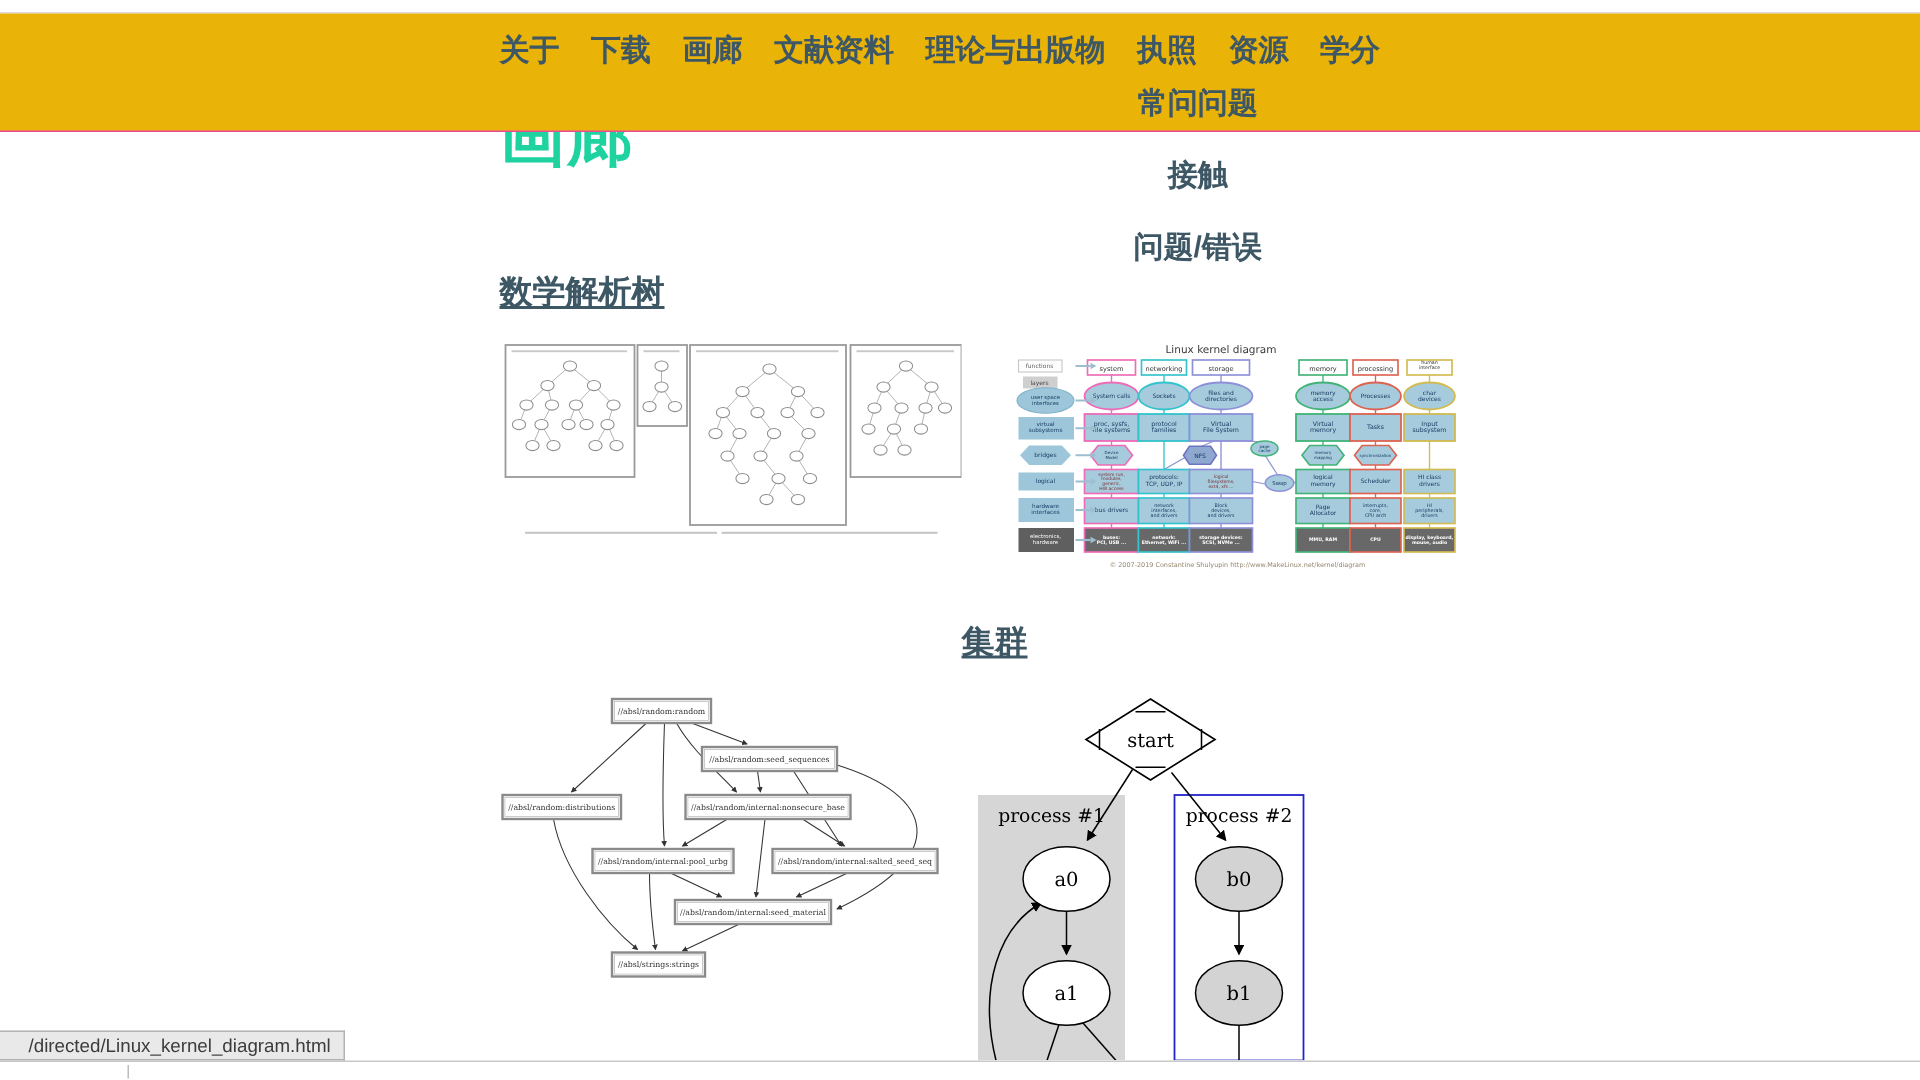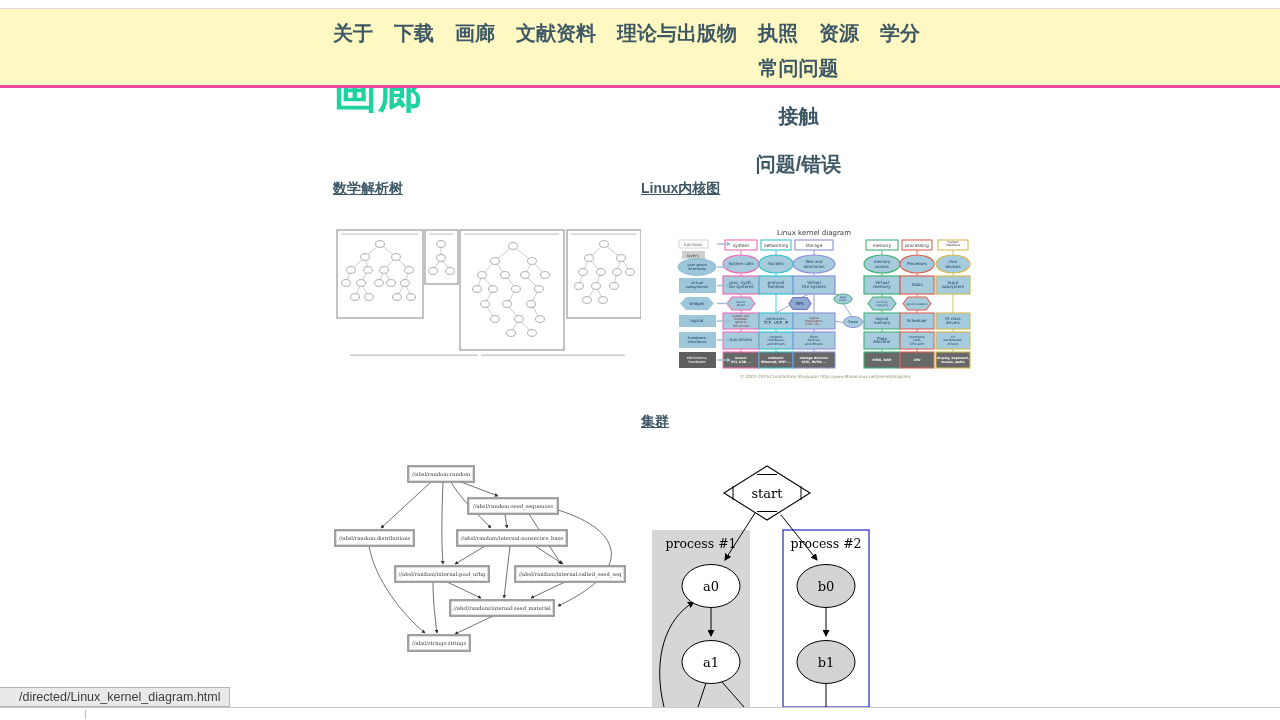--- a/index.html
+++ b/index.html
@@ -9,8 +9,8 @@
 
   .hairline-top { position:absolute; left:0; top:8px; width:1280px; height:1px; background:#dadada; }
 
-  #topnav { position:absolute; left:0; top:9px; width:1280px; height:79px; background:#fef9c3;
-    border-bottom:3px solid #ec4899; z-index:10; padding:8px 16px 0 333px; }
+  #topnav { position:absolute; left:0; top:9px; width:1280px; height:79px; background:#eab308;
+    border-bottom:1px solid #ec4899; z-index:10; padding:8px 16px 0 333px; }
   .nav-row { display:flex; align-items:center; gap:21px; height:32px; }
   .nav-row + .nav-row { margin-top:6px;flex-direction:column; }
   .nav-link { font-size:20px; font-weight:bold; color:#3d5765; text-decoration:none; white-space:nowrap; cursor:pointer; }

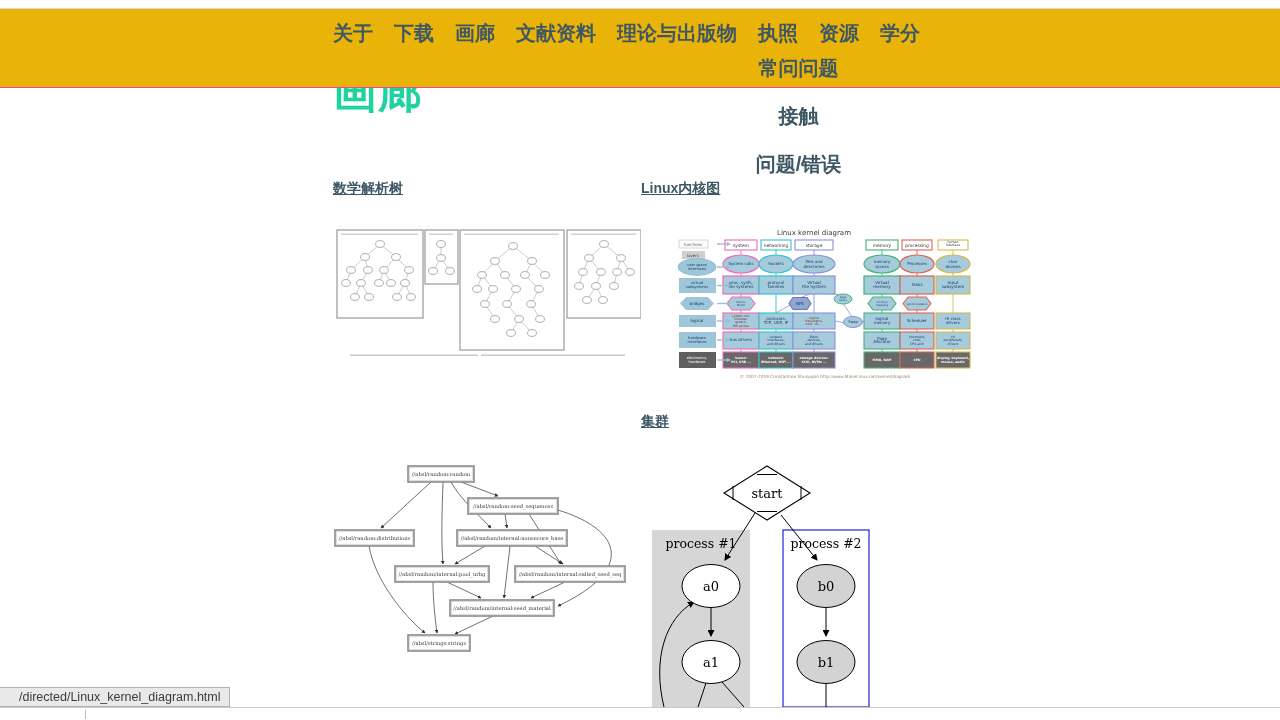--- a/index.html
+++ b/index.html
@@ -18,7 +18,7 @@
   #page-title { position:absolute; left:333px; top:70px; font-size:44px; font-weight:bold;
     color:#1ed3a0; line-height:1; z-index:1; letter-spacing:1px; }
 
-  .section-title { position:absolute; font-size:14px; font-weight:bold; color:#3d5765;
+  .section-title { position:absolute; font-size:22px; font-weight:bold; color:#3d5765;
     text-decoration:underline; cursor:pointer; white-space:nowrap; }
   #sec-title-0 { left:333px; top:180px; }
   #sec-title-1 { left:641px; top:180px; }

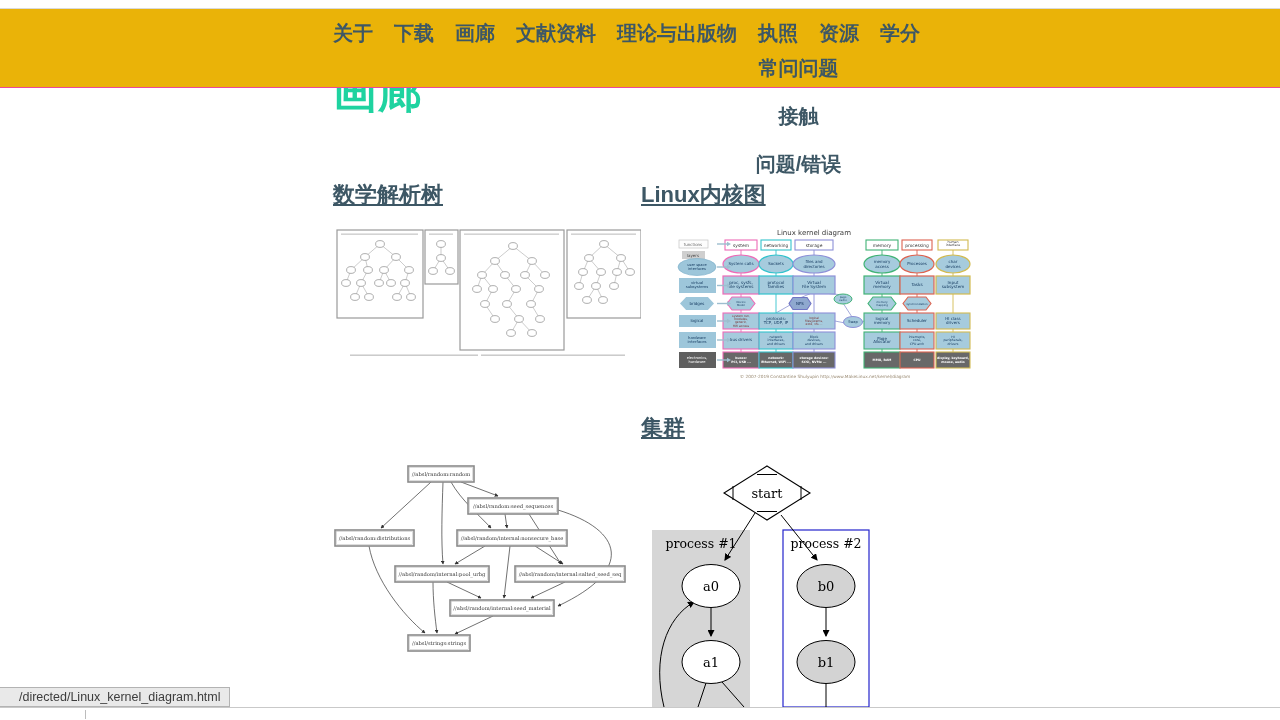--- a/index.html
+++ b/index.html
@@ -70,7 +70,6 @@
   <h1 id="page-title">画廊</h1>
 
   <a class="section-title" id="sec-title-0">数学解析树</a>
-  <a class="section-title" id="sec-title-1">Linux内核图</a>
   <a class="section-title" id="sec-title-3">集群</a>
 
   <div class="thumb" id="parse-thumb"><svg viewBox="0 0 306 140" width="100%" height="100%">

